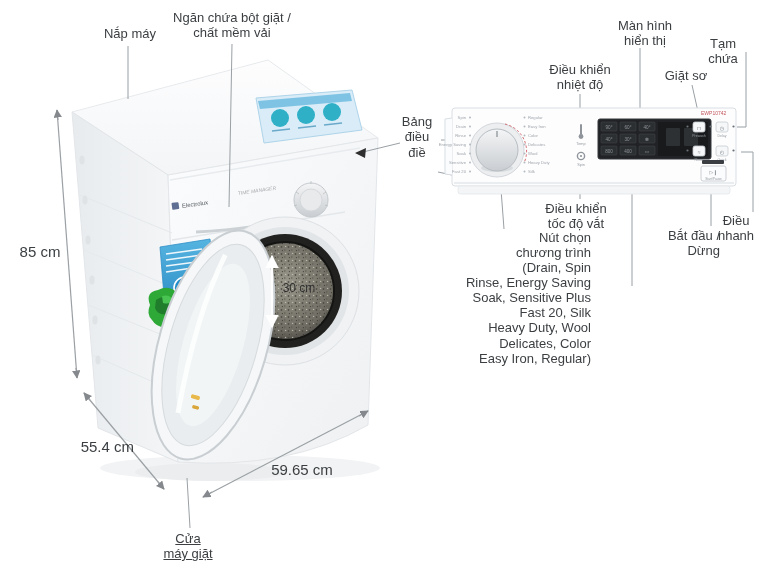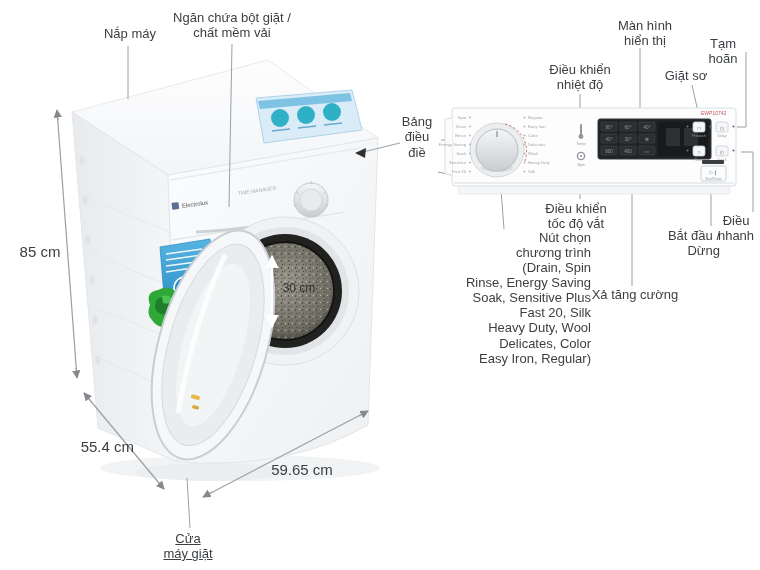--- a/index.html
+++ b/index.html
@@ -340,7 +340,7 @@
 <div class="callout" style="left:595px;top:18px;width:100px;">Màn hình
 hiển thị</div>
 <div class="callout" style="left:695px;top:36px;width:56px;">Tạm
-hoãn</div>
+chứa</div>
 <div class="callout" style="left:656px;top:68px;width:60px;">Giặt sơ</div>
 <div class="callout" style="left:535px;top:62px;width:90px;">Điều khiển
 nhiệt độ</div>

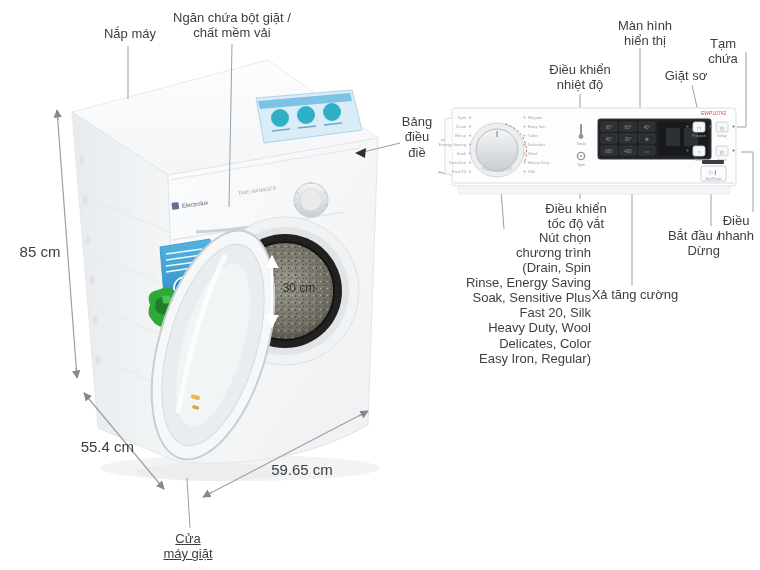--- a/index.html
+++ b/index.html
@@ -359,7 +359,6 @@
 Dừng</div>
 <div class="callout" style="left:713px;top:213px;width:46px;">Điều
 nhanh</div>
-<div class="callout" style="left:578px;top:287px;width:114px;">Xả tăng cường</div>
 <div class="callout" style="left:143px;top:531px;width:90px;text-decoration:underline;">Cửa
 máy giặt</div>
 

